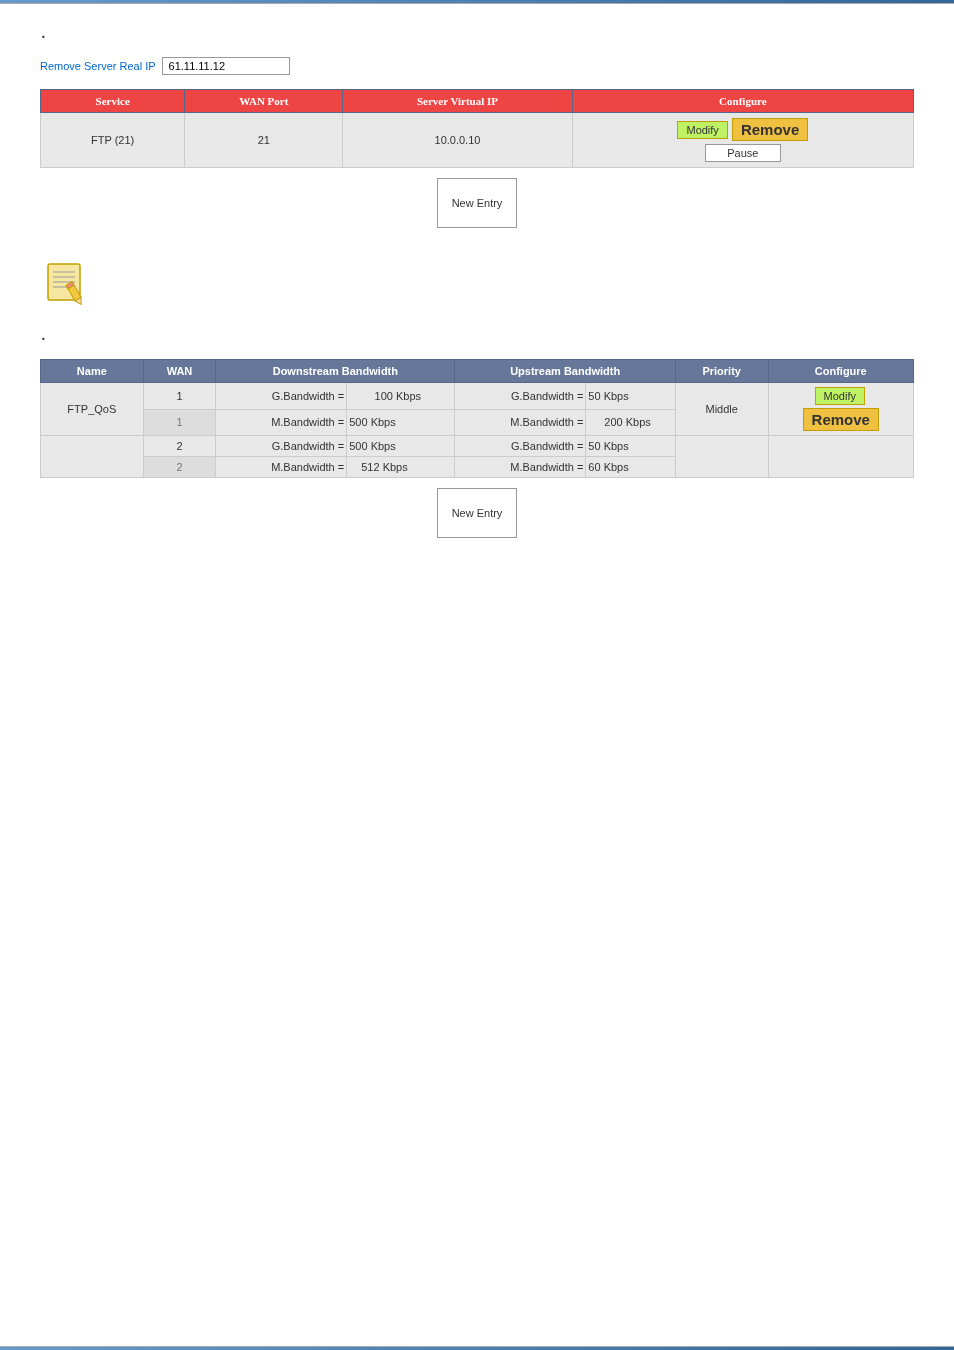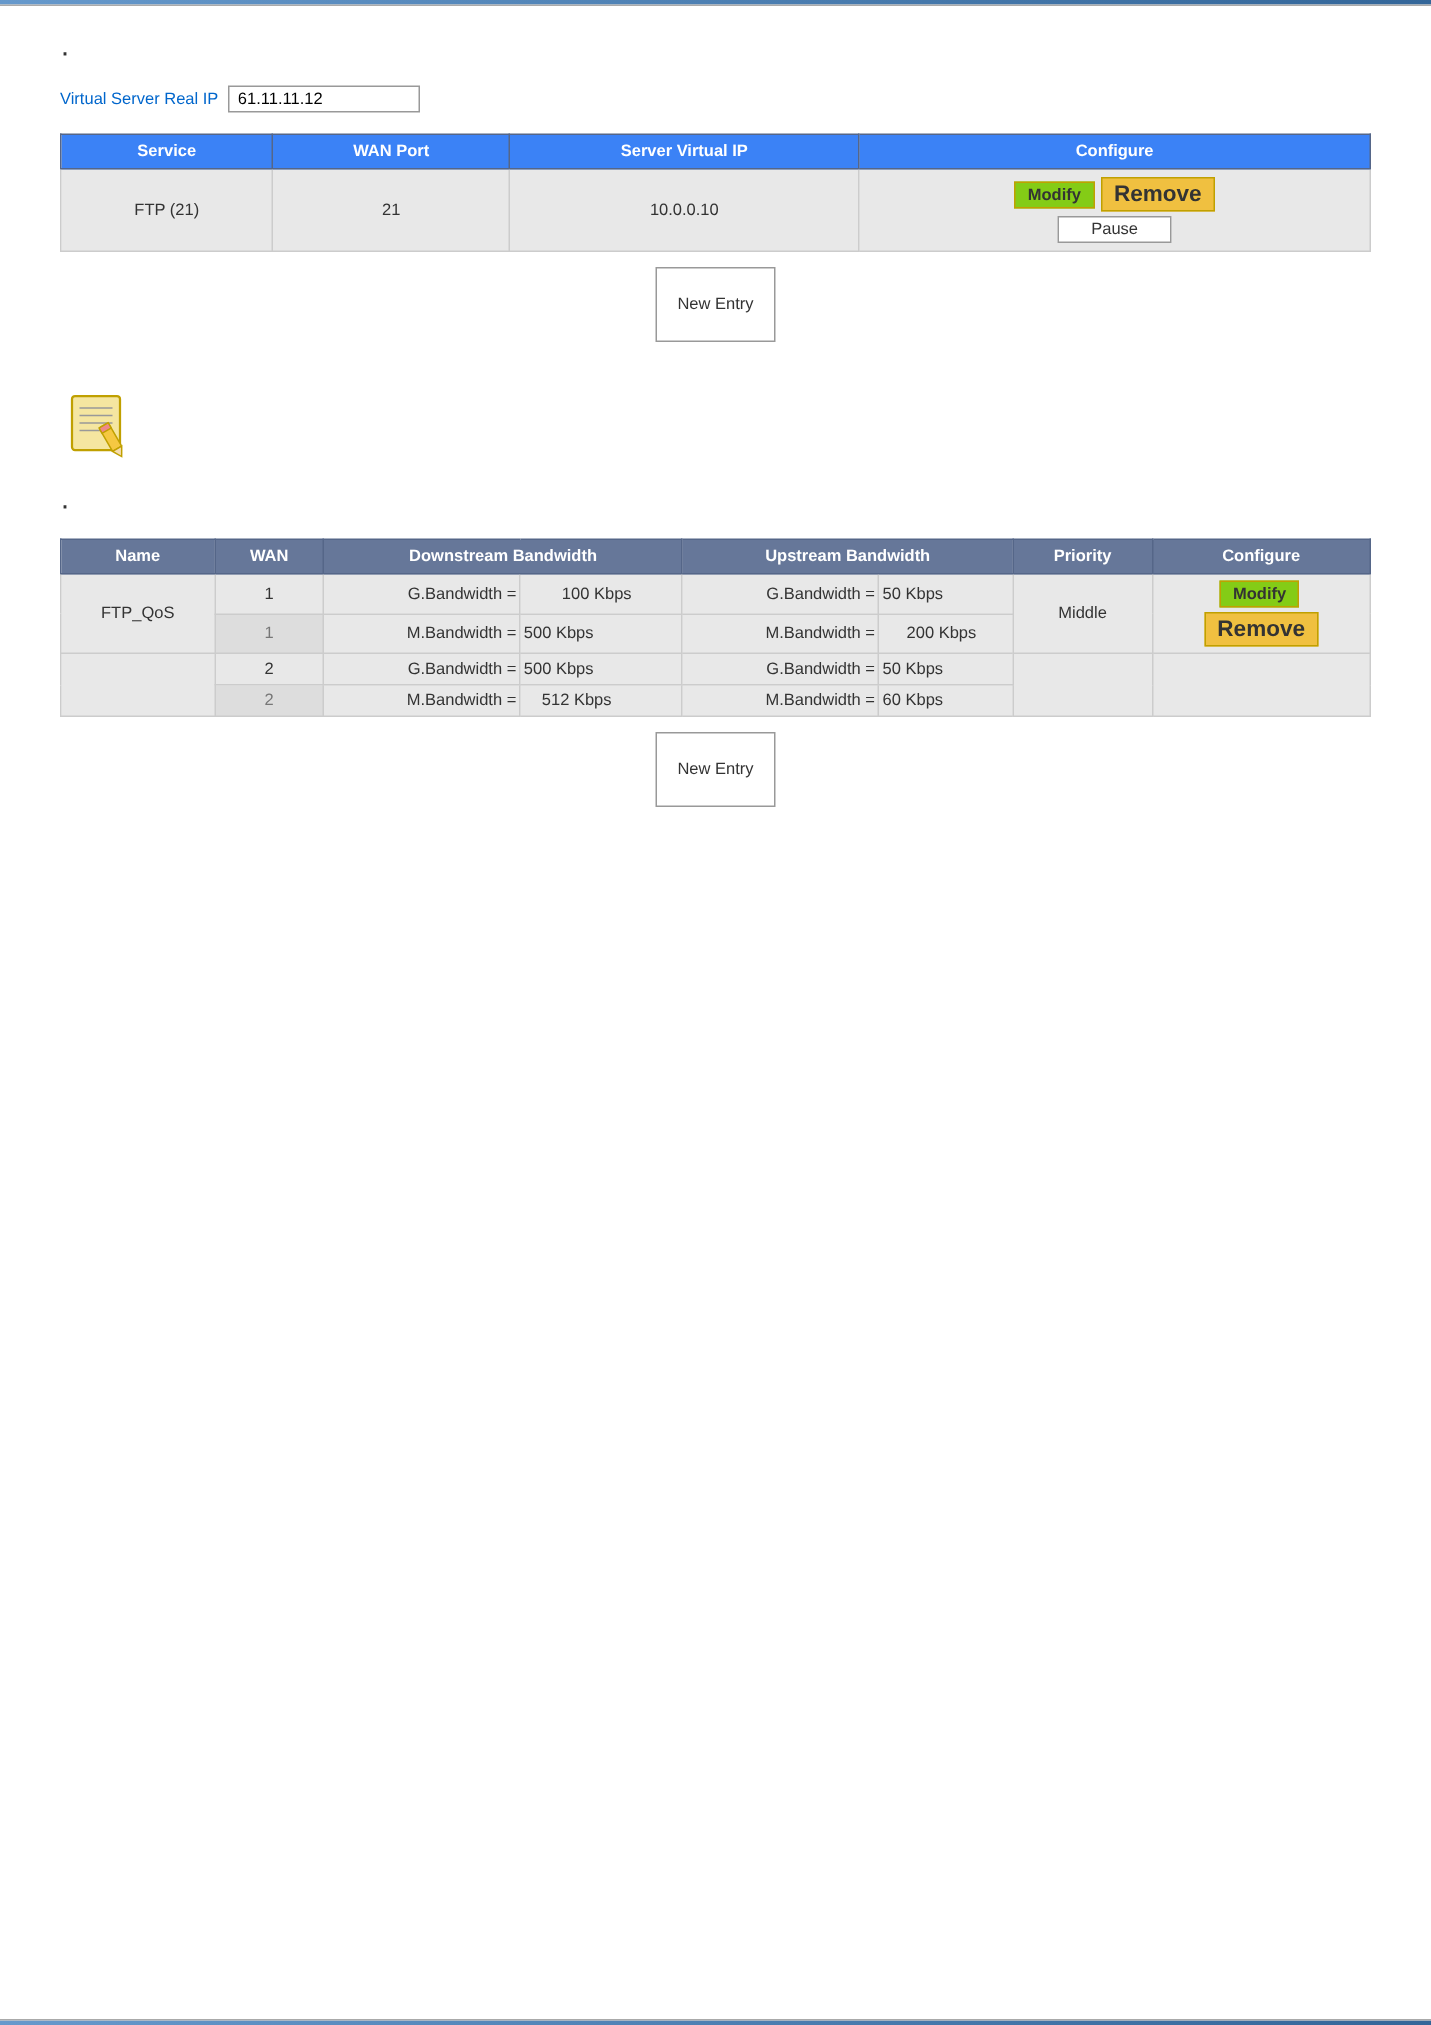--- a/index.html
+++ b/index.html
@@ -171,7 +171,7 @@
       <div class="bullet">·</div>
 
       <div class="virtual-server-row">
-        <span class="virtual-server-label">Virtual Server Real IP</span>
+        <span class="virtual-server-label">Remove Server Real IP</span>
         <input class="virtual-server-input" type="text" value="61.11.11.12" style="">
       </div>
 

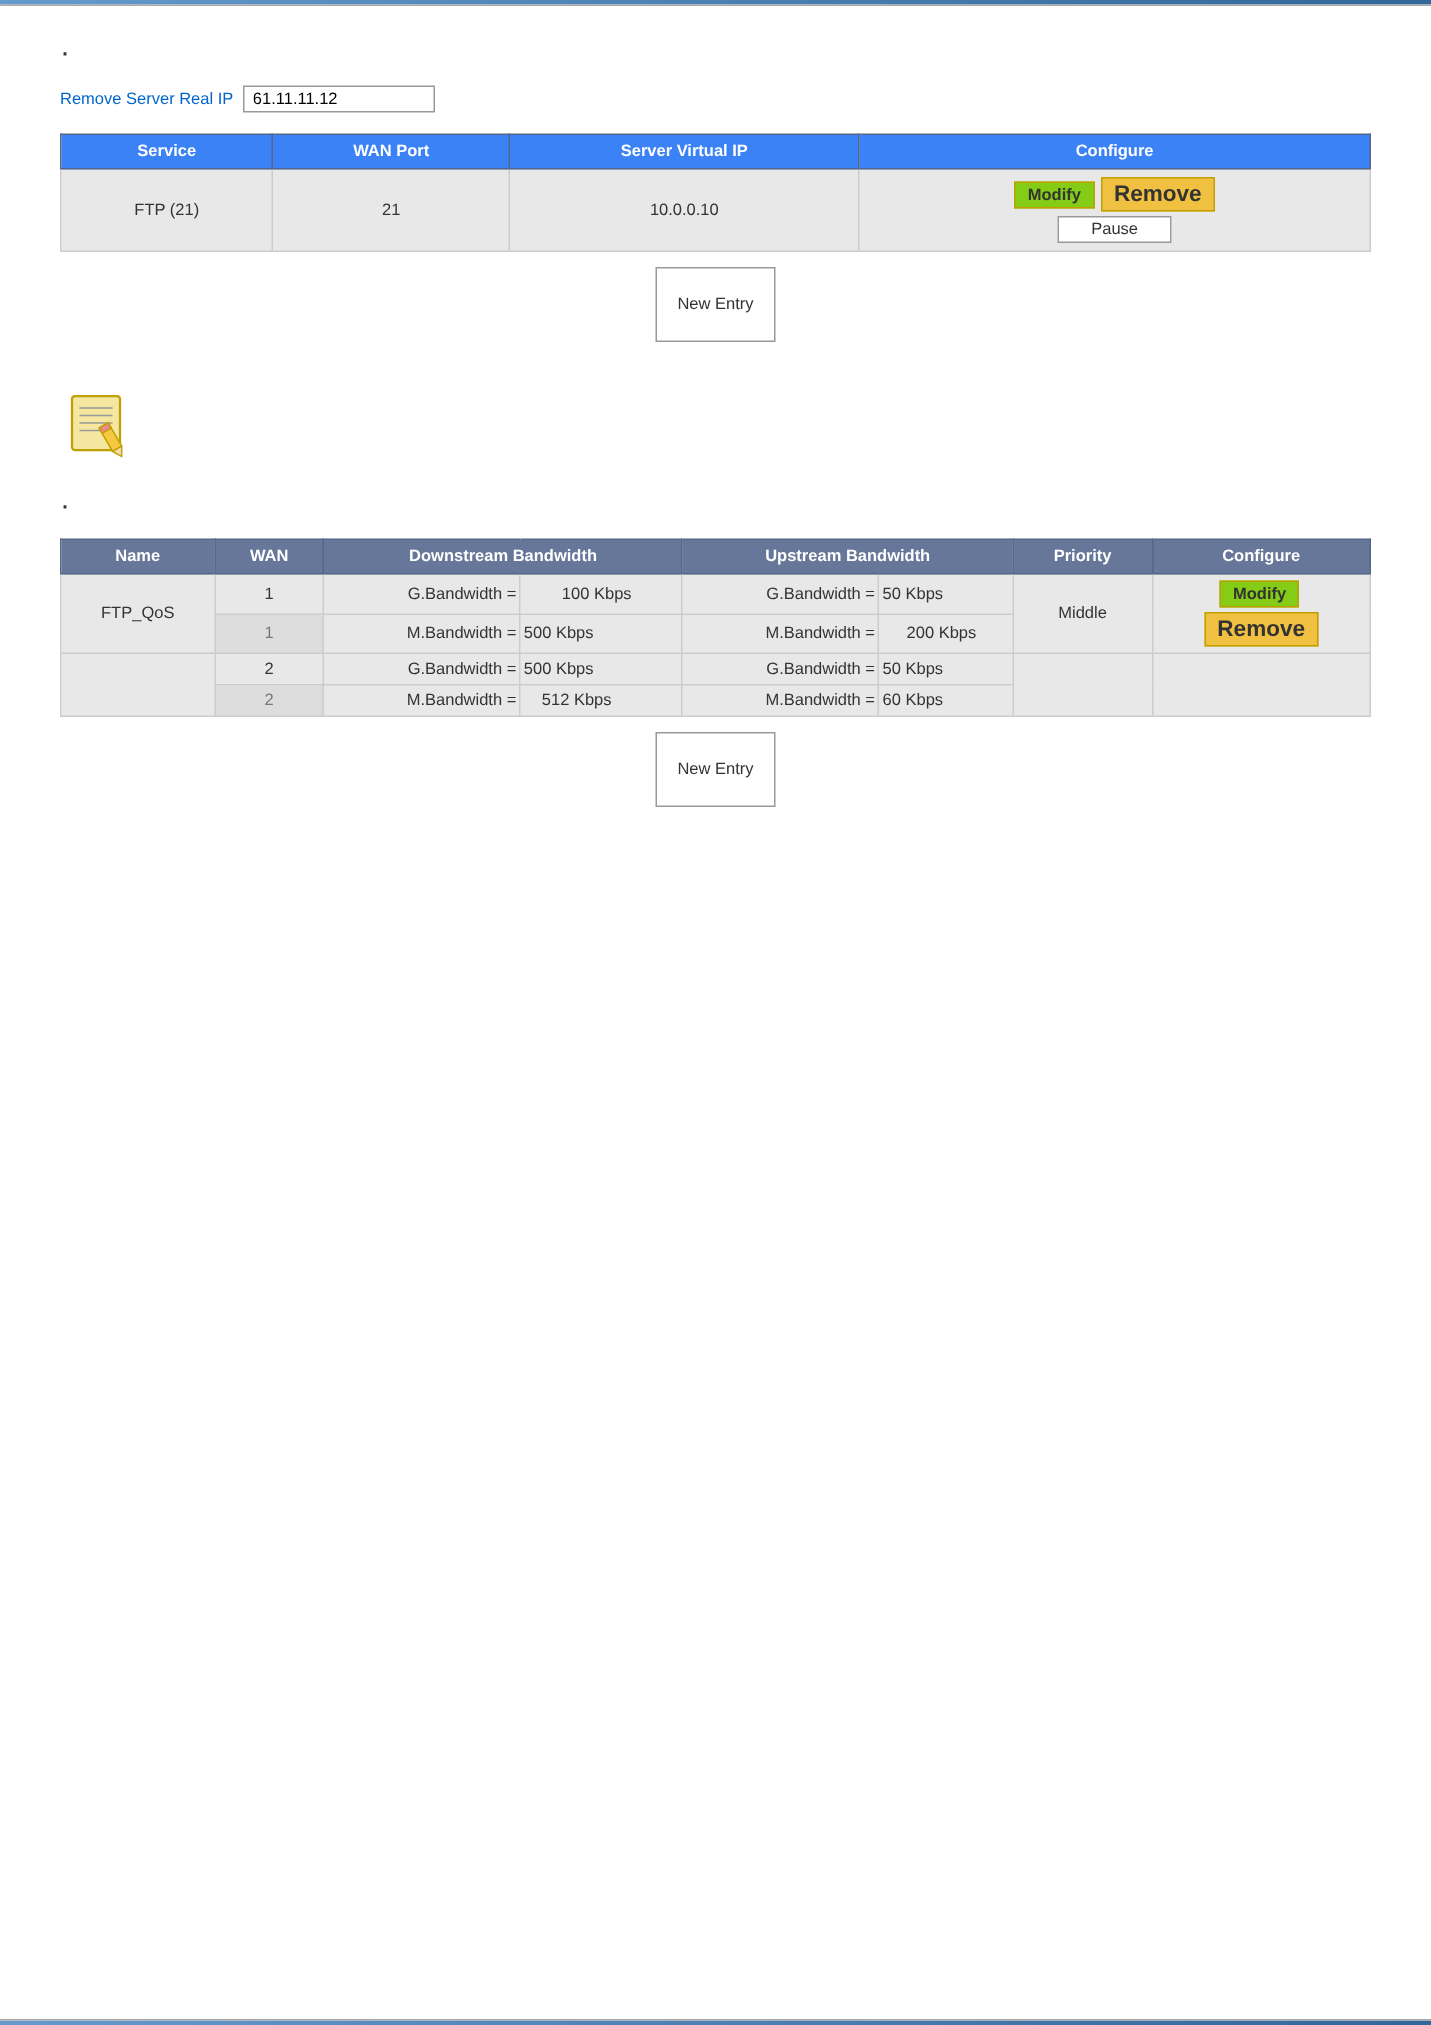--- a/index.html
+++ b/index.html
@@ -65,13 +65,14 @@
       margin-bottom: 10px;
     }
     table.main-table th {
-      background: #3b82f6;
+      background: #ef4444;
       color: #fff;
       padding: 5px 10px;
       font-size: 11px;
       font-weight: bold;
       text-align: center;
       border: 1px solid #556688;
+      font-family: Liberation Serif, serif;
     }
     table.main-table td {
       background: #e8e8e8;

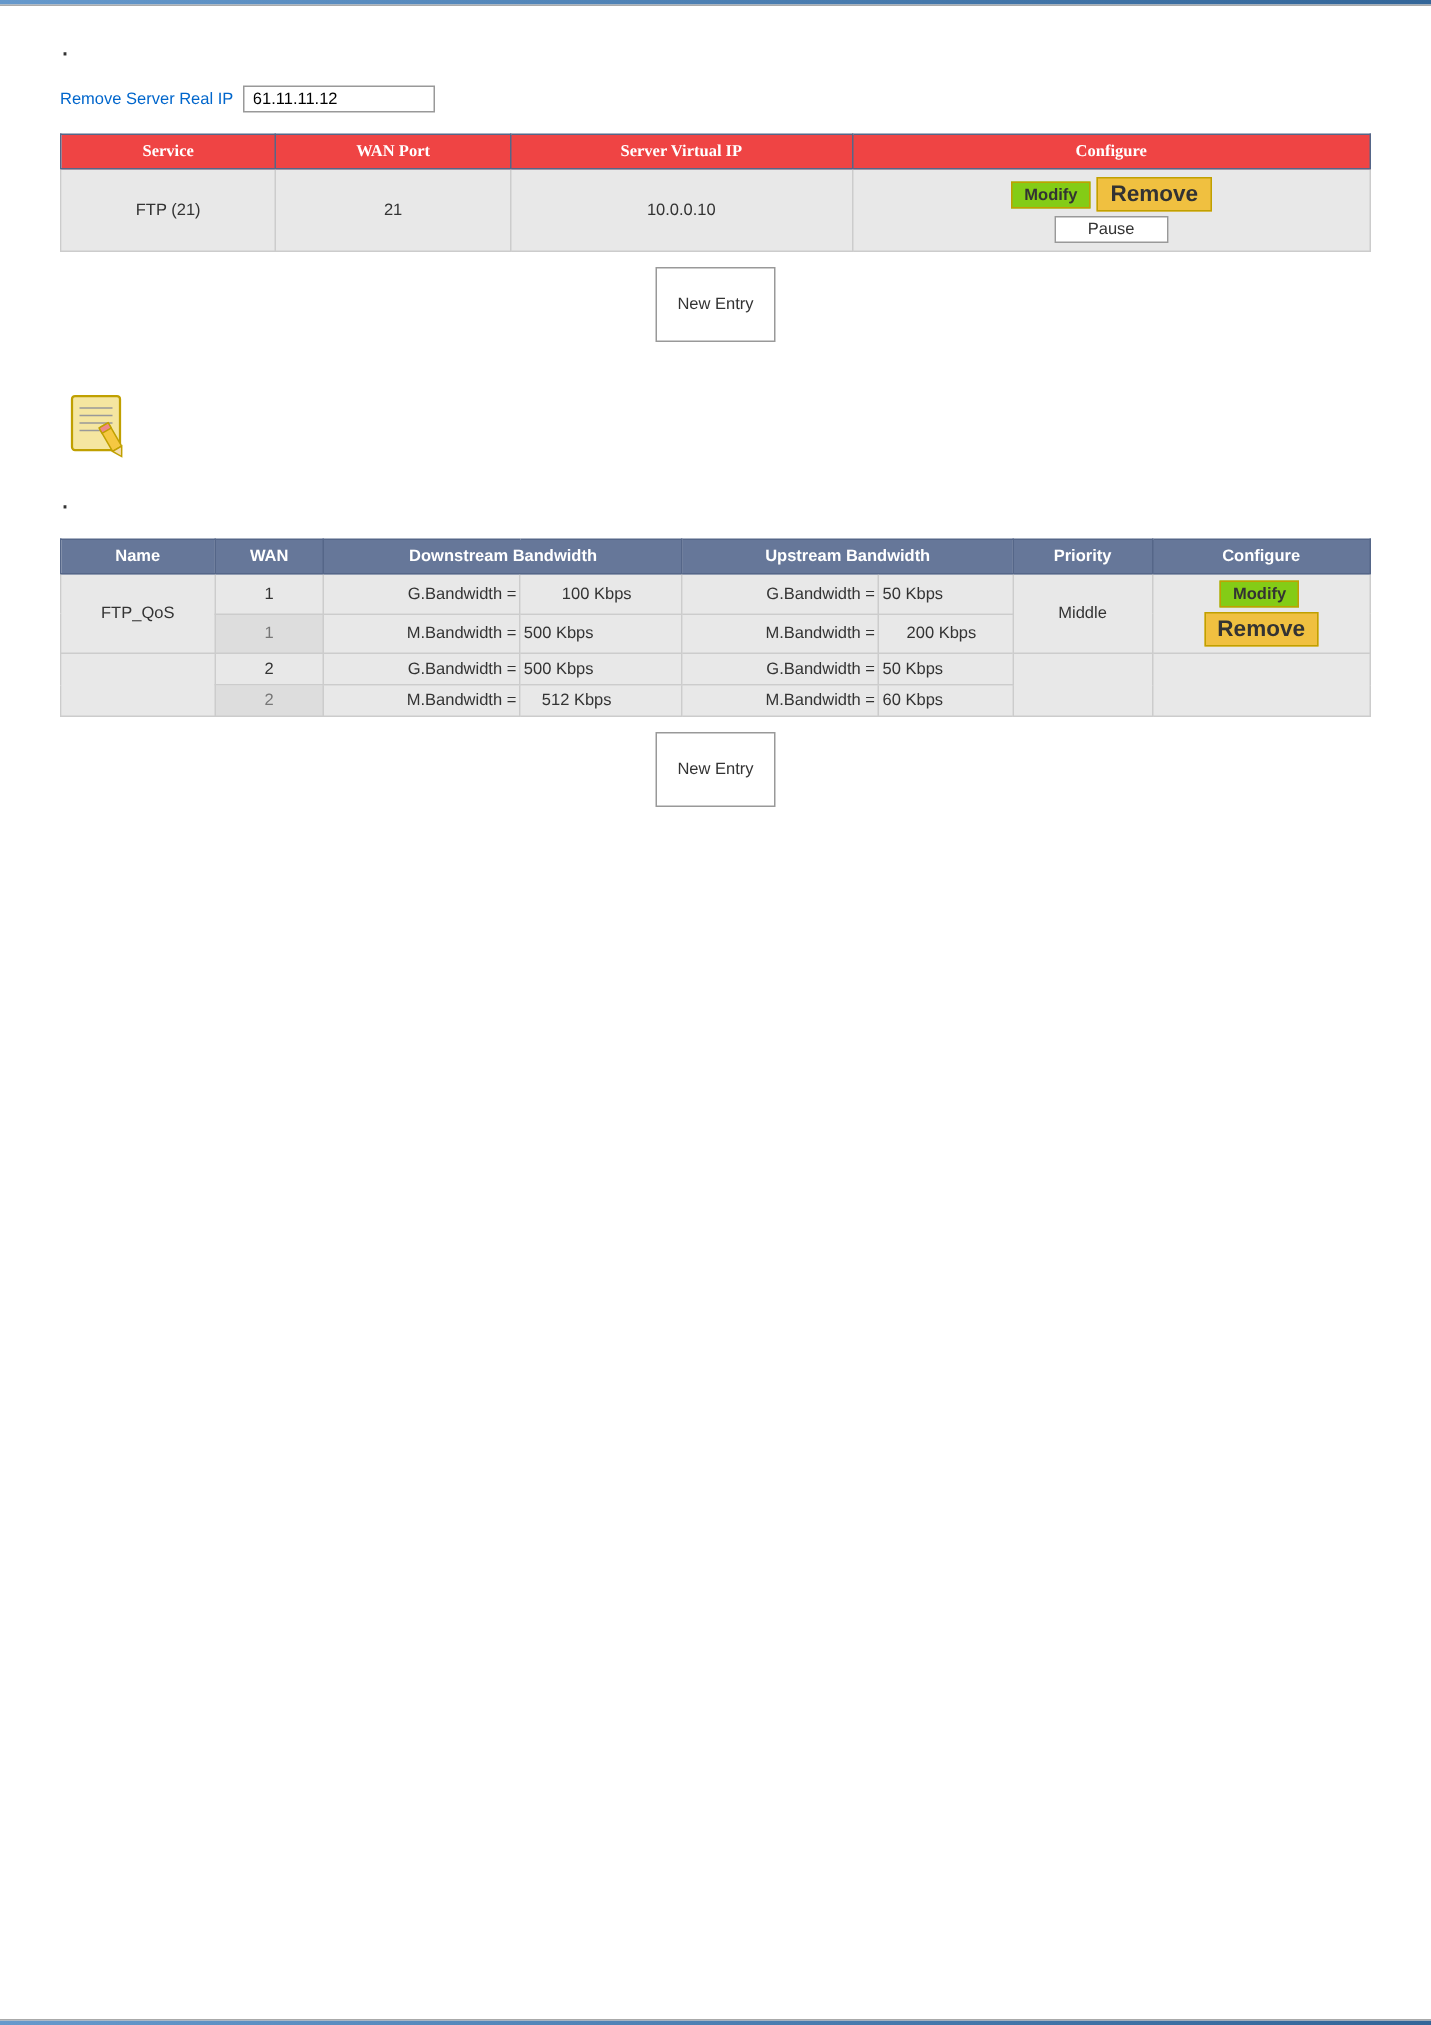--- a/index.html
+++ b/index.html
@@ -86,13 +86,13 @@
       vertical-align: middle;
     }
     .btn-modify {
-      background: #84cc16;
+      background: #bef264;
       border: 1px solid #c0a000;
       color: #333;
       font-size: 11px;
       padding: 2px 8px;
       cursor: pointer;
-      font-weight: bold;
+      font-weight: normal;
       margin-right: 2px;
     }
     .btn-remove {

